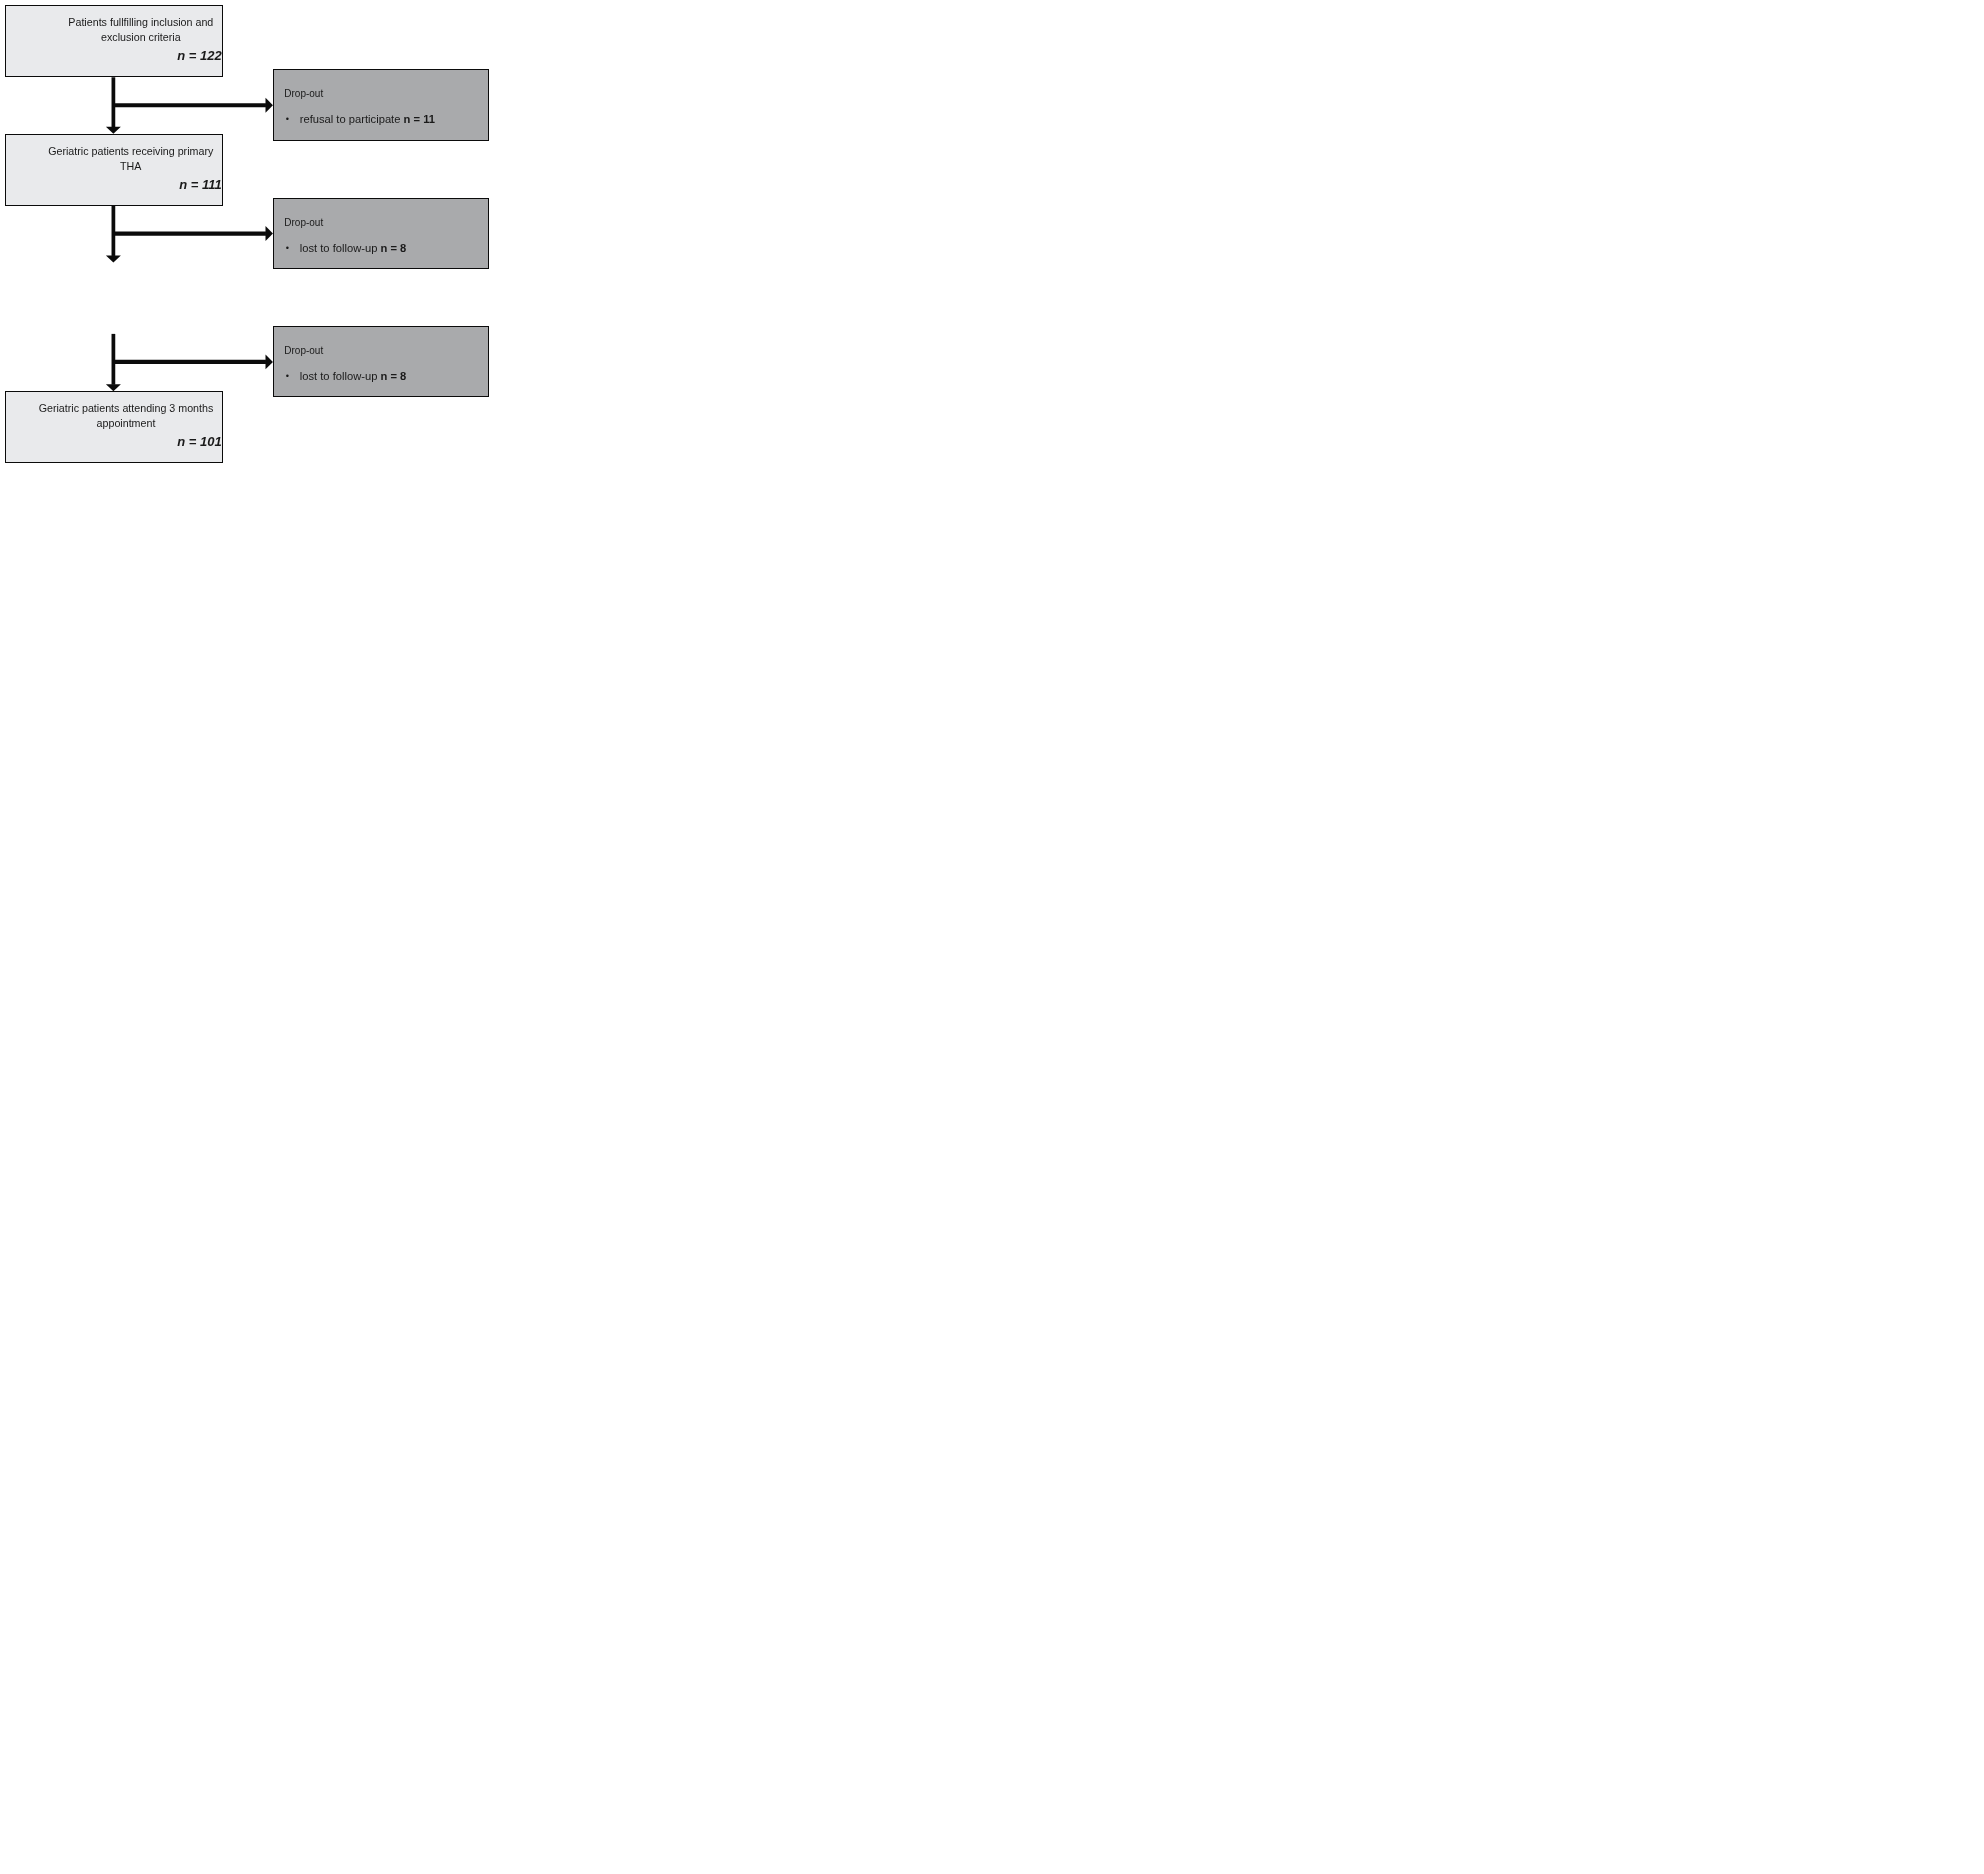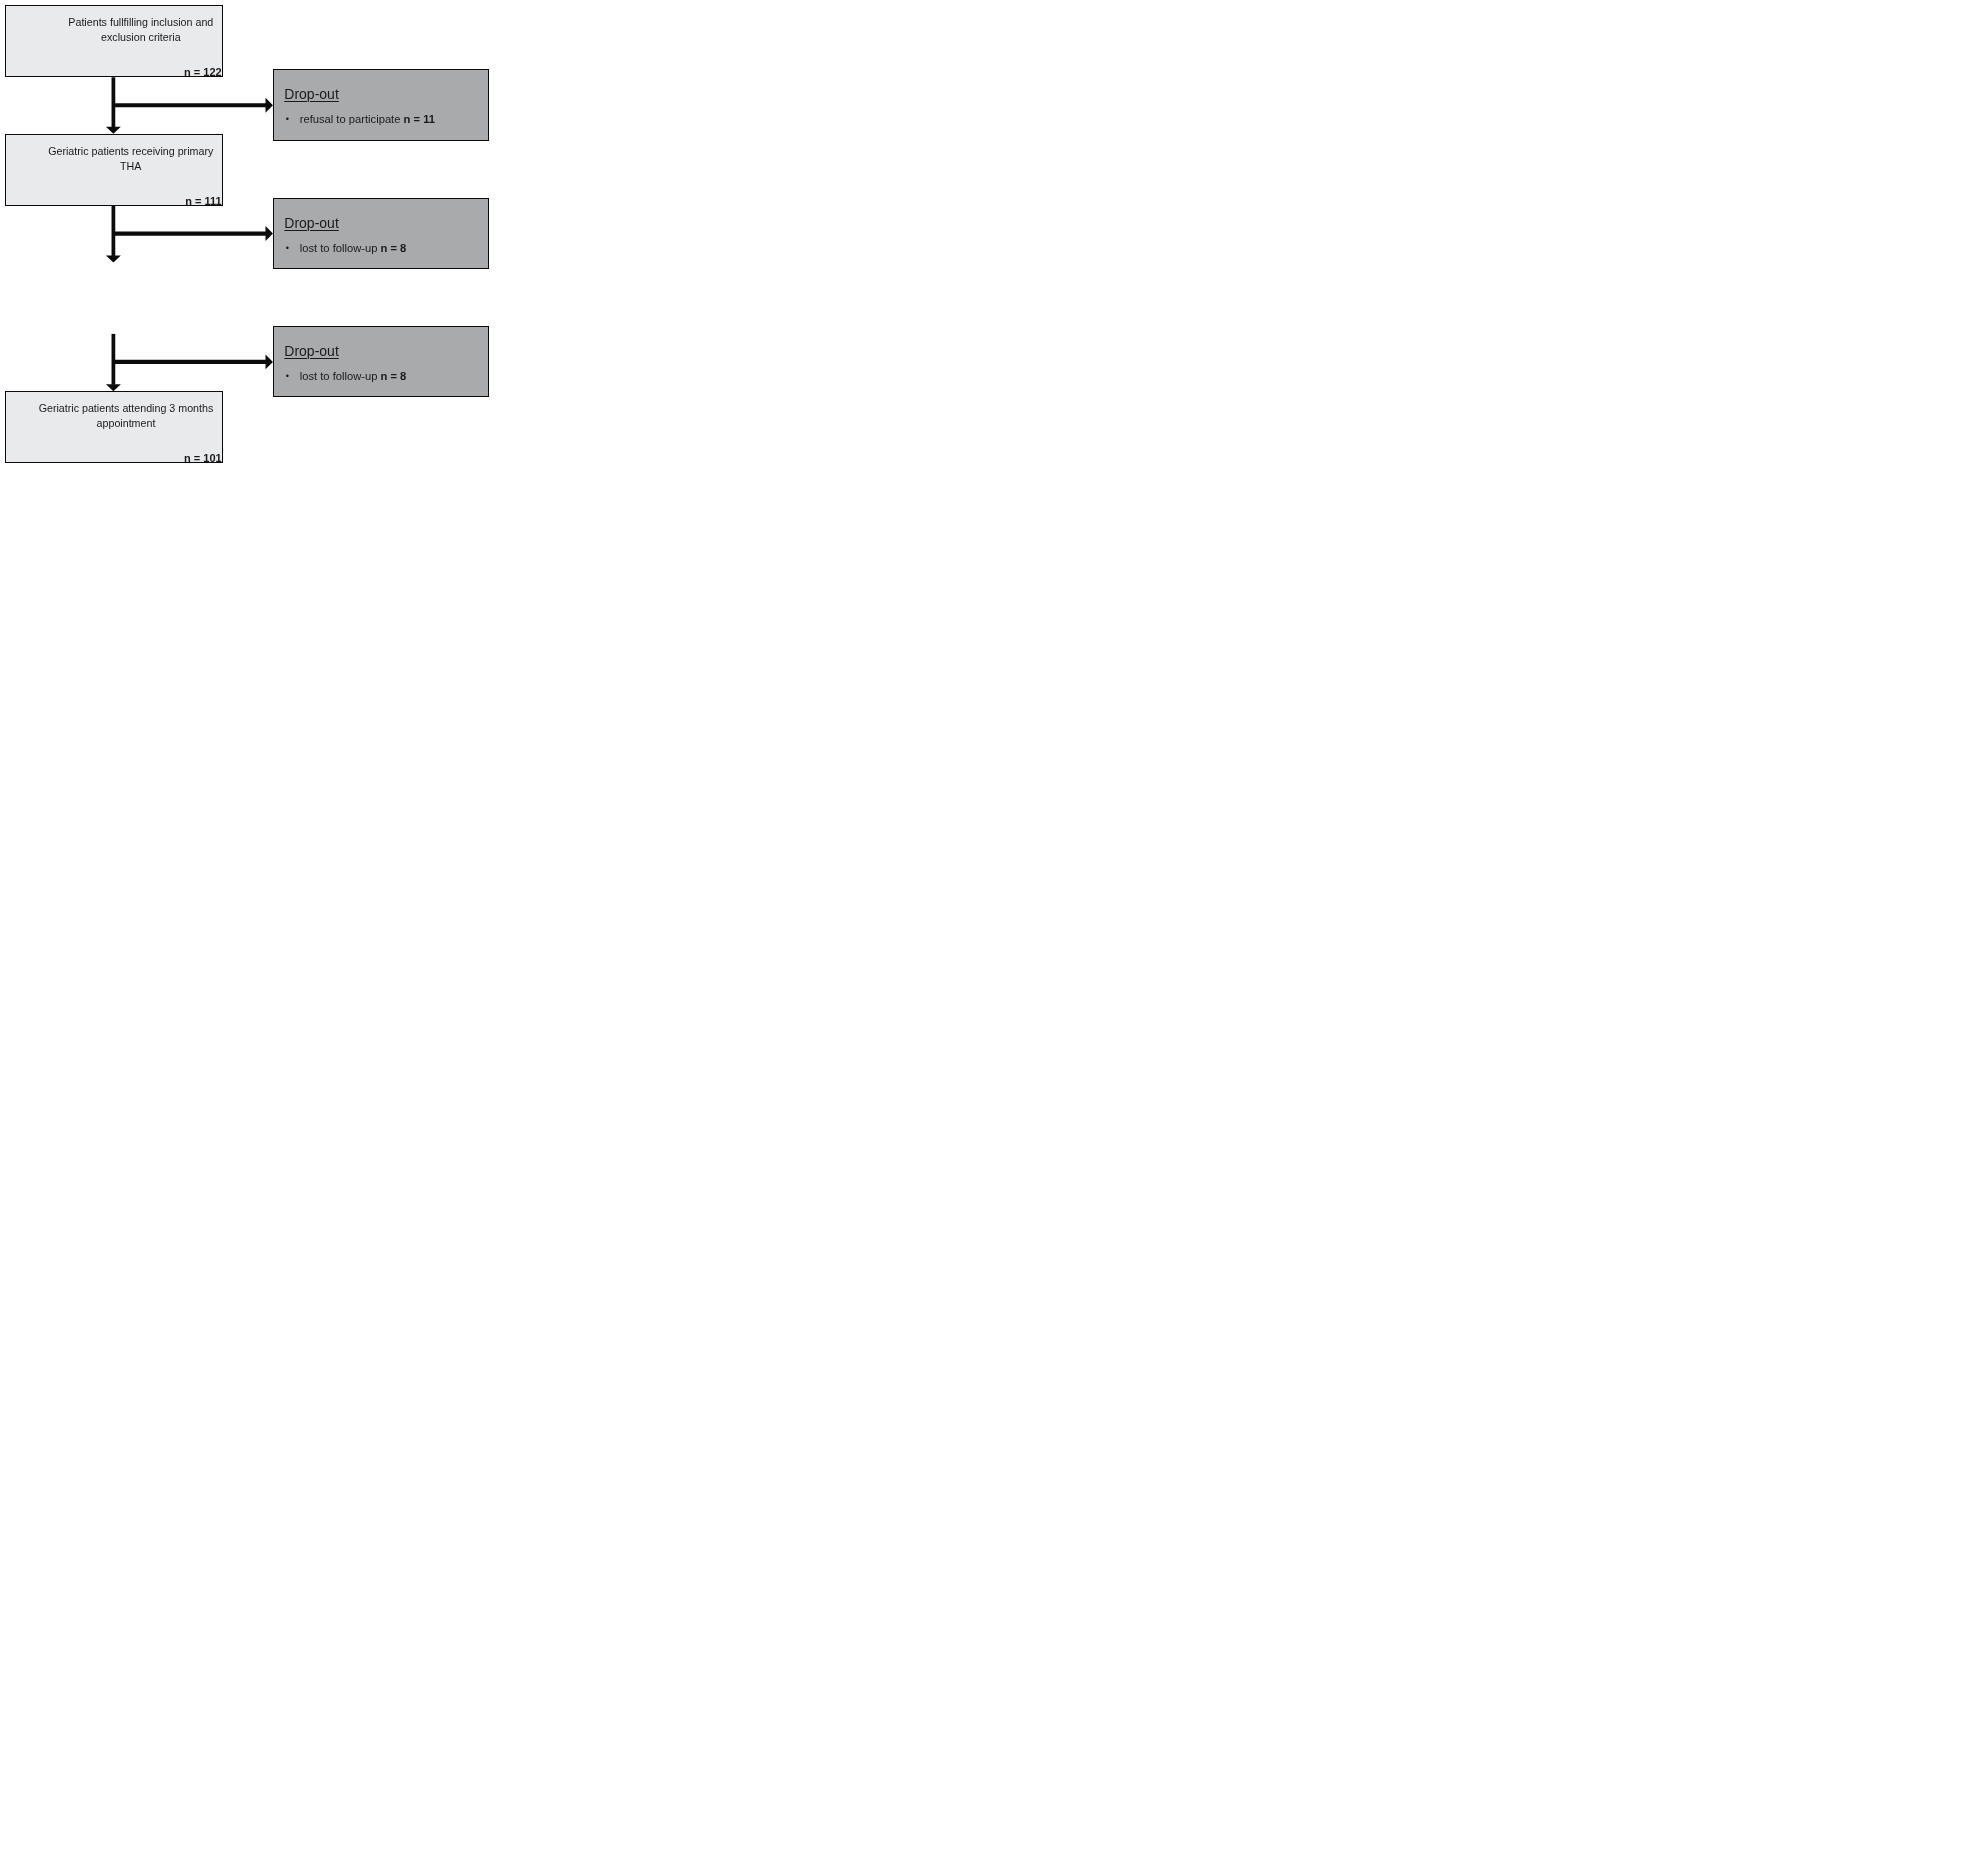--- a/index.html
+++ b/index.html
@@ -39,7 +39,7 @@
     padding:0 8.4px;
   }
   .n-label{
-    font-size:11px;line-height:14px;font-weight:700;margin-top:19px;
+    font-size:13px;line-height:14px;font-weight:700;margin-top:3px;font-style:italic;
   }
 
   .dropout-box{

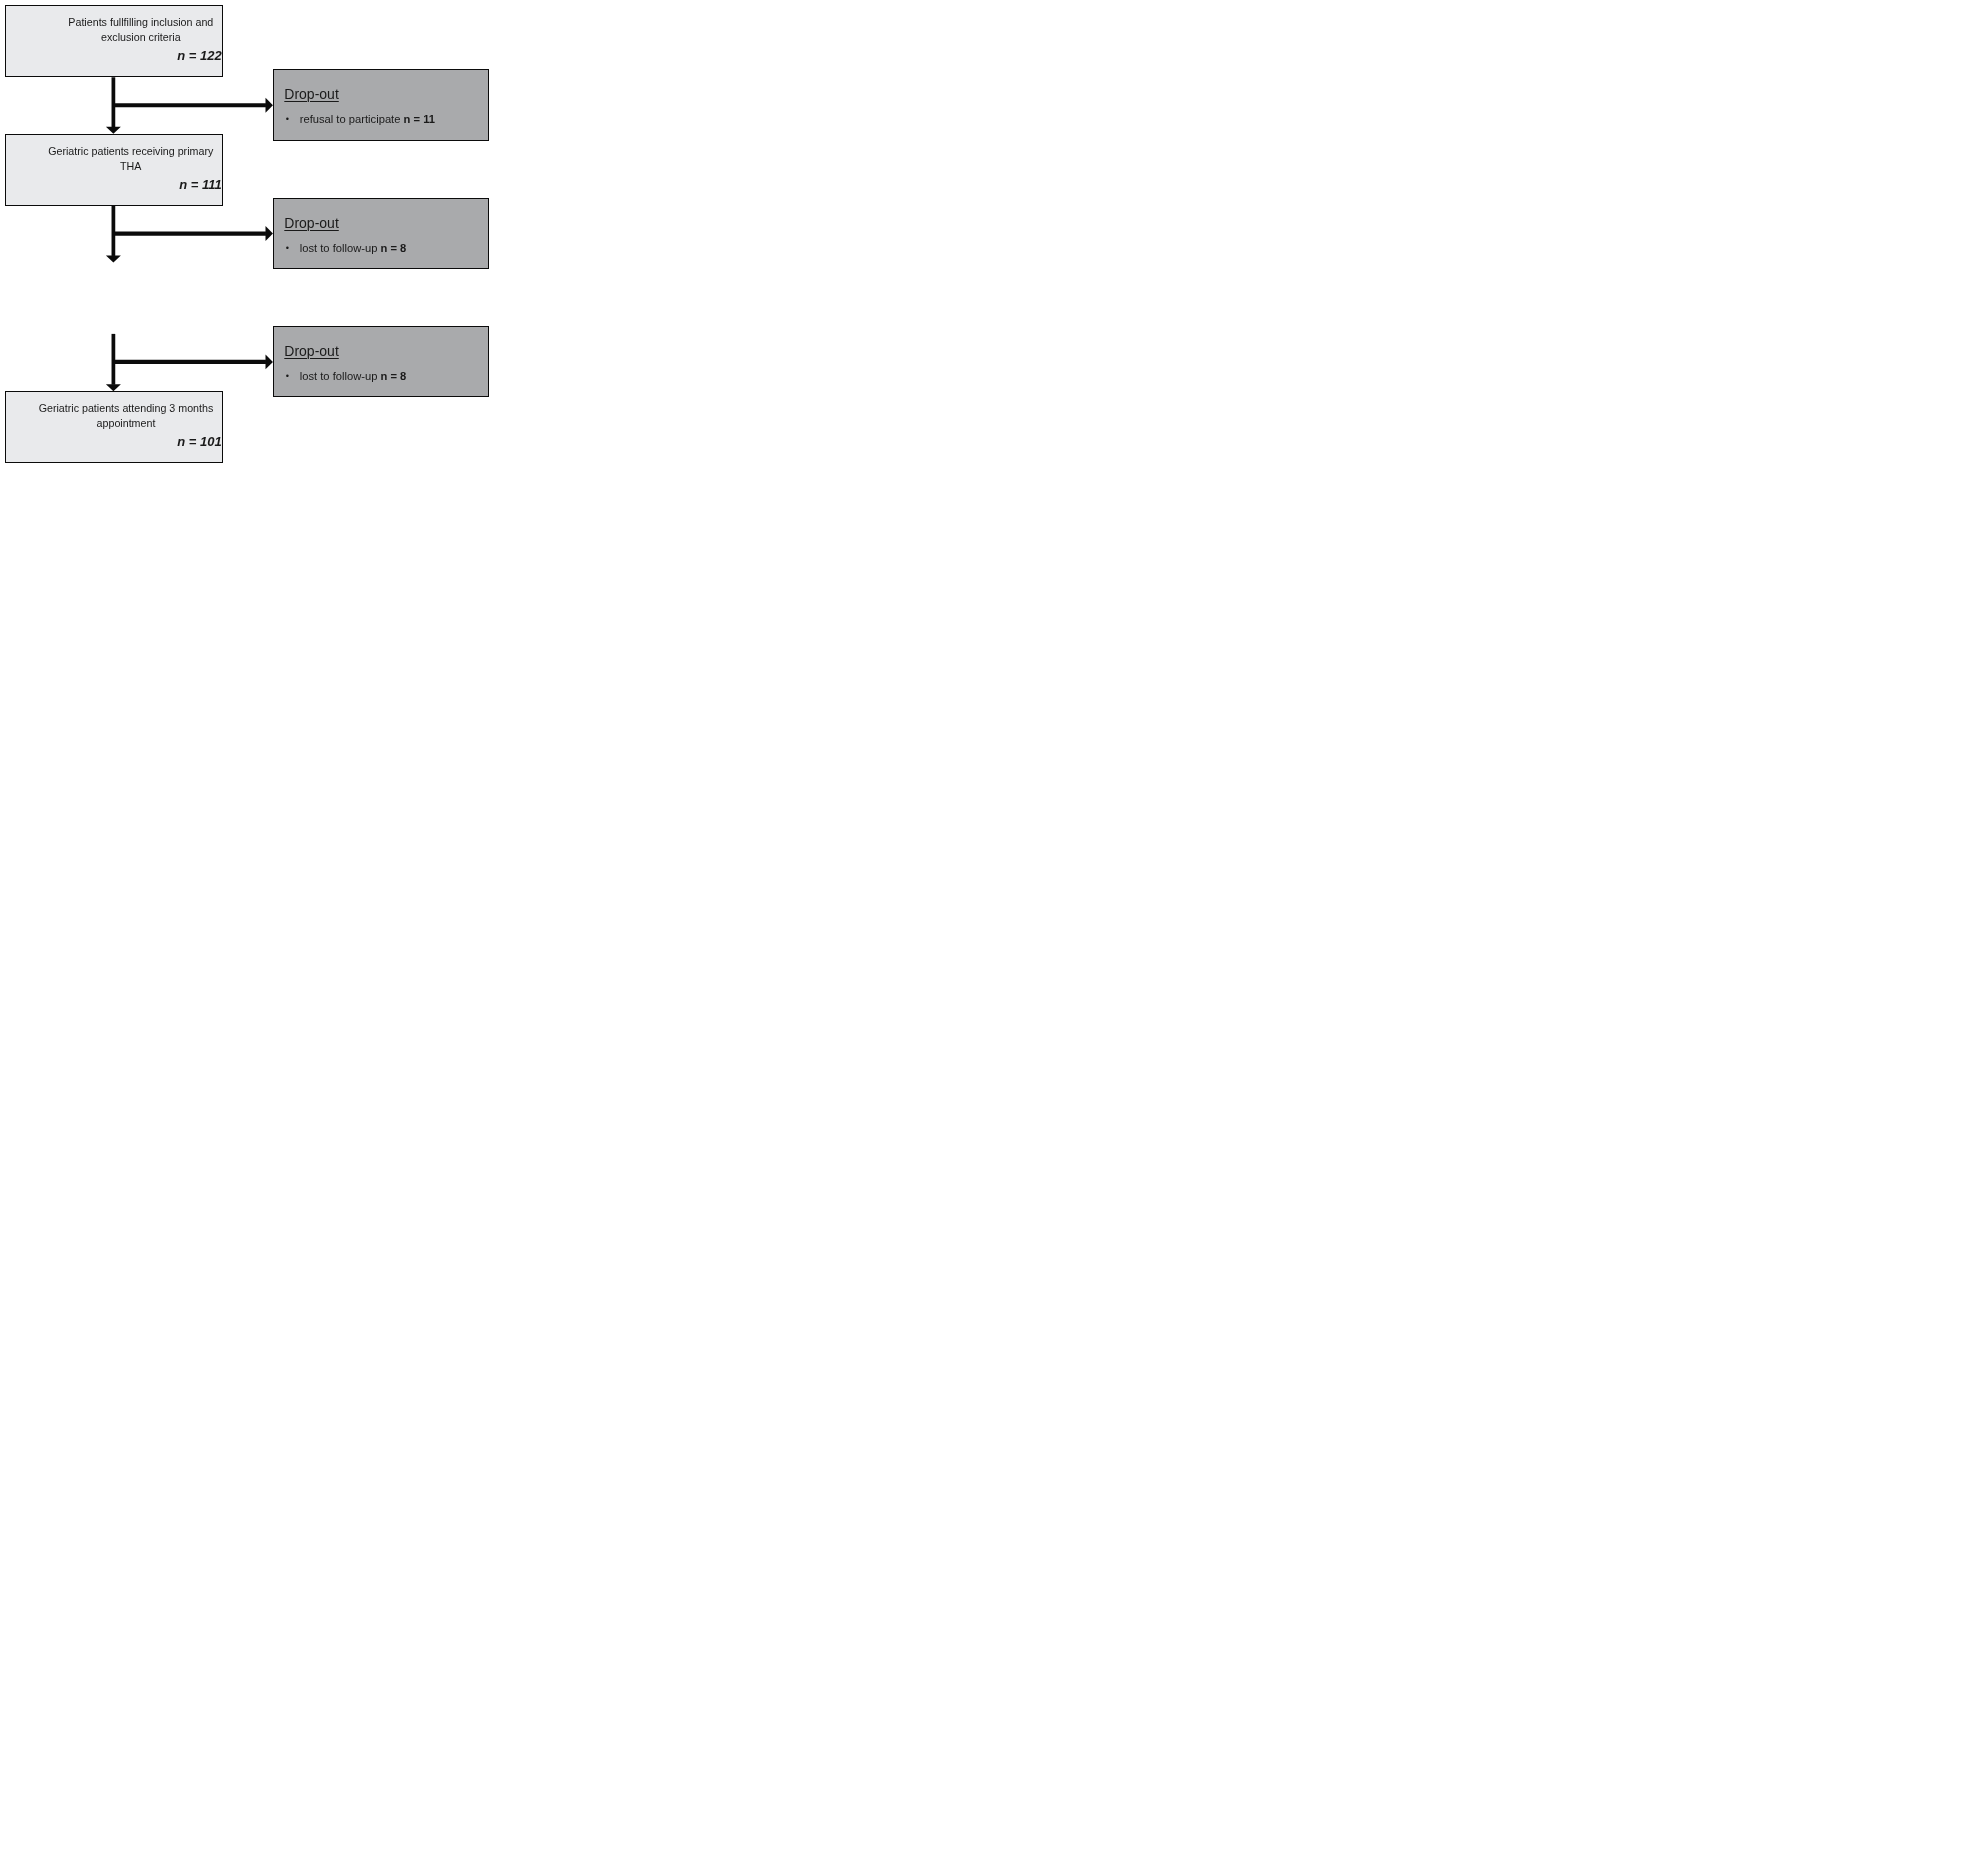--- a/index.html
+++ b/index.html
@@ -51,8 +51,7 @@
   }
   .dropout-title{
     display:inline-block;
-    font-size:14px;line-height:16px;
-    text-decoration:underline;
+    font-size:10px;line-height:16px;
     text-decoration-thickness:1.2px;
     text-underline-offset:2.3px;
   }

